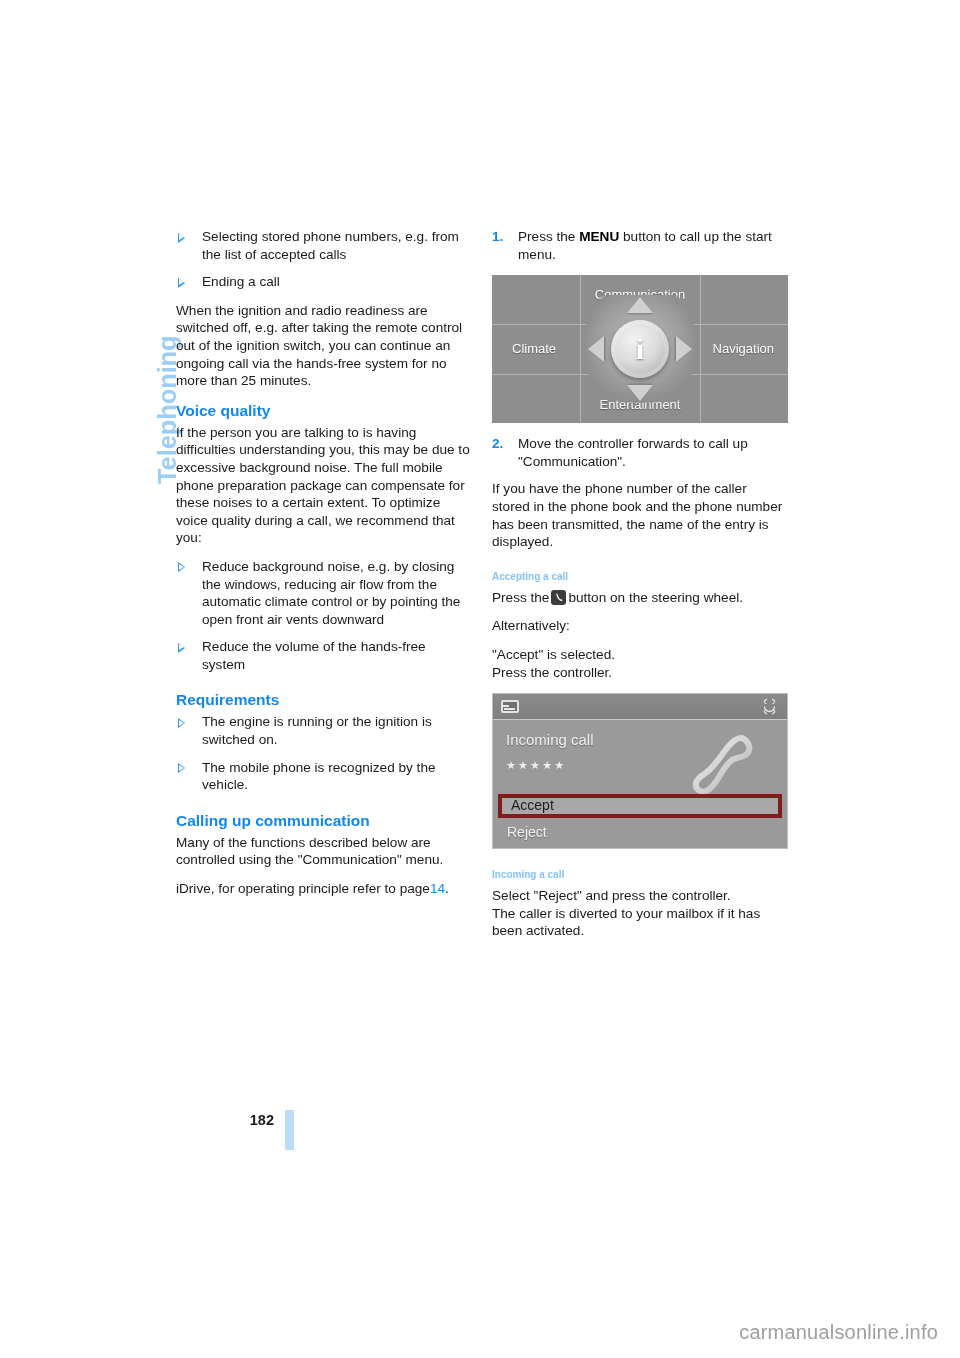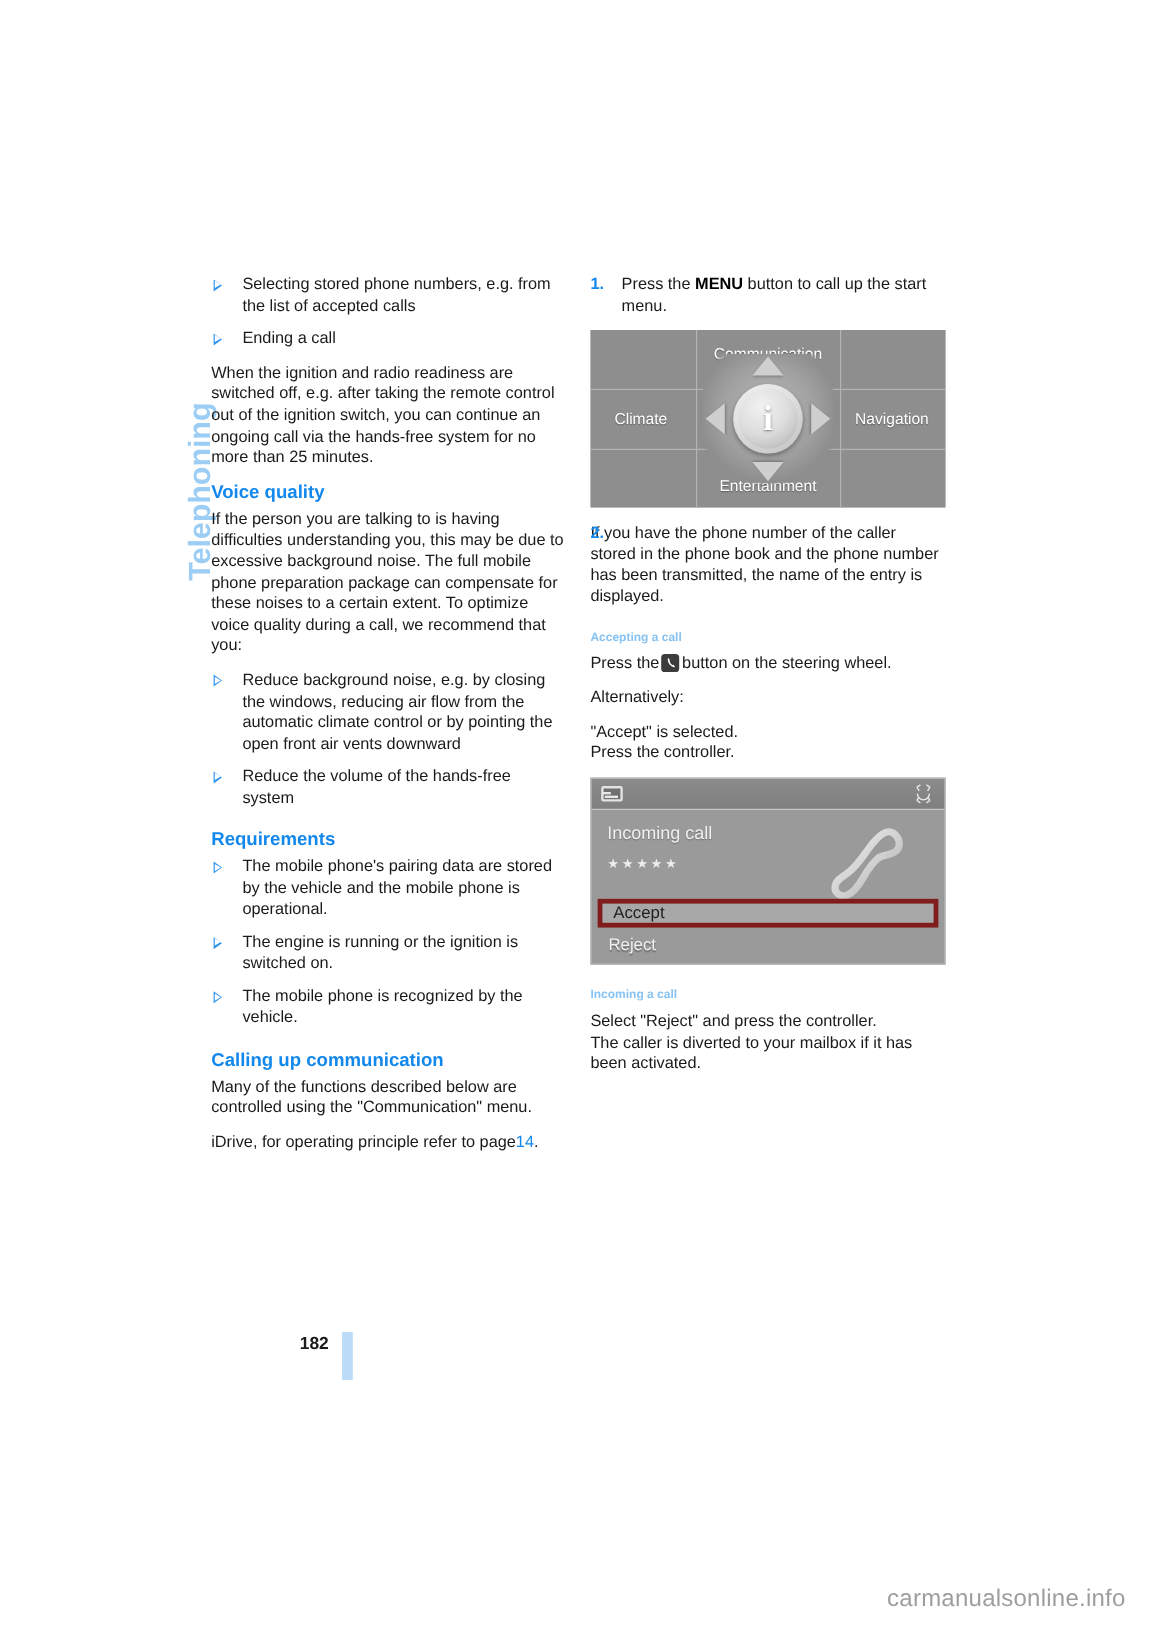--- a/index.html
+++ b/index.html
@@ -433,6 +433,7 @@
     <ol class="nl">
       <li>
         <span class="num">2.</span>
+        <span>Move the controller forwards to call up "Communication".</span>
       </li>
     </ol>
 

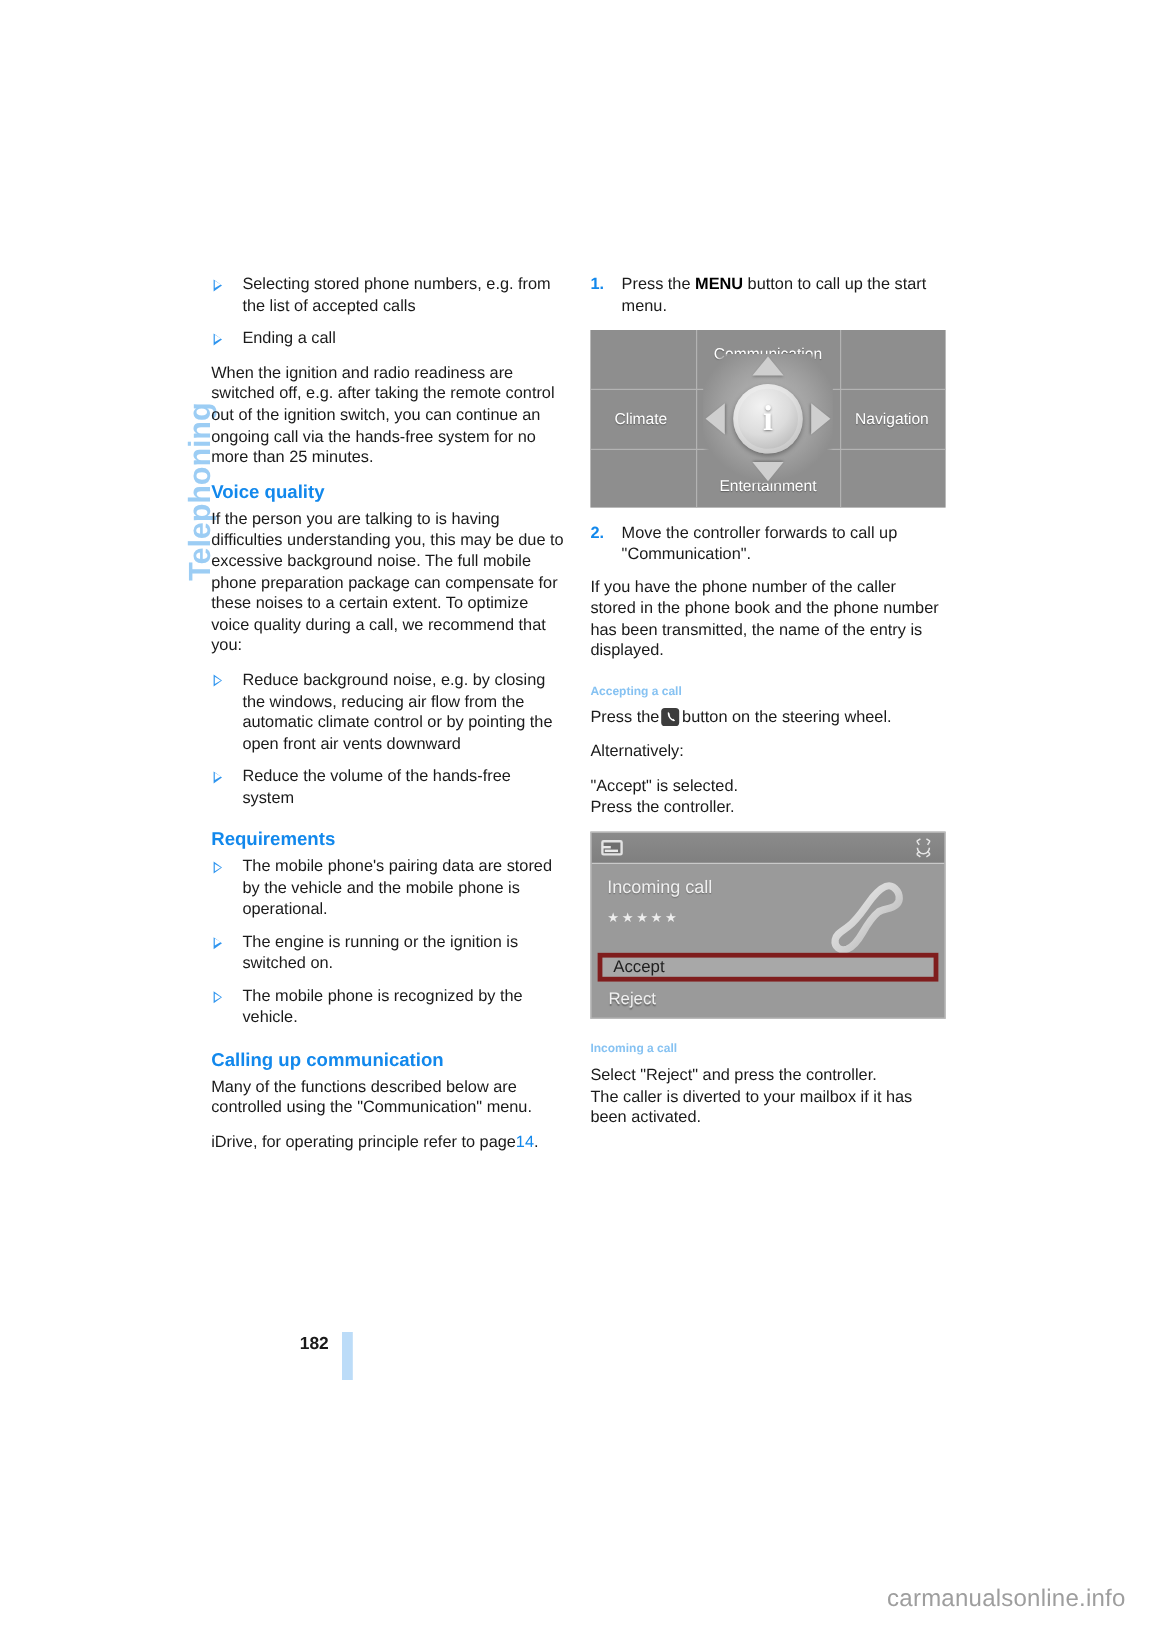--- a/index.html
+++ b/index.html
@@ -375,10 +375,6 @@
 
     <h2>Requirements</h2>
     <ul class="bl">
-      <li>
-        <span class="tri"></span>
-        <span>The mobile phone's pairing data are stored by the vehicle and the mobile phone is operational.</span>
-      </li>
       <li>
         <span class="tri"></span>
         <span>The engine is running or the ignition is switched on.</span>

